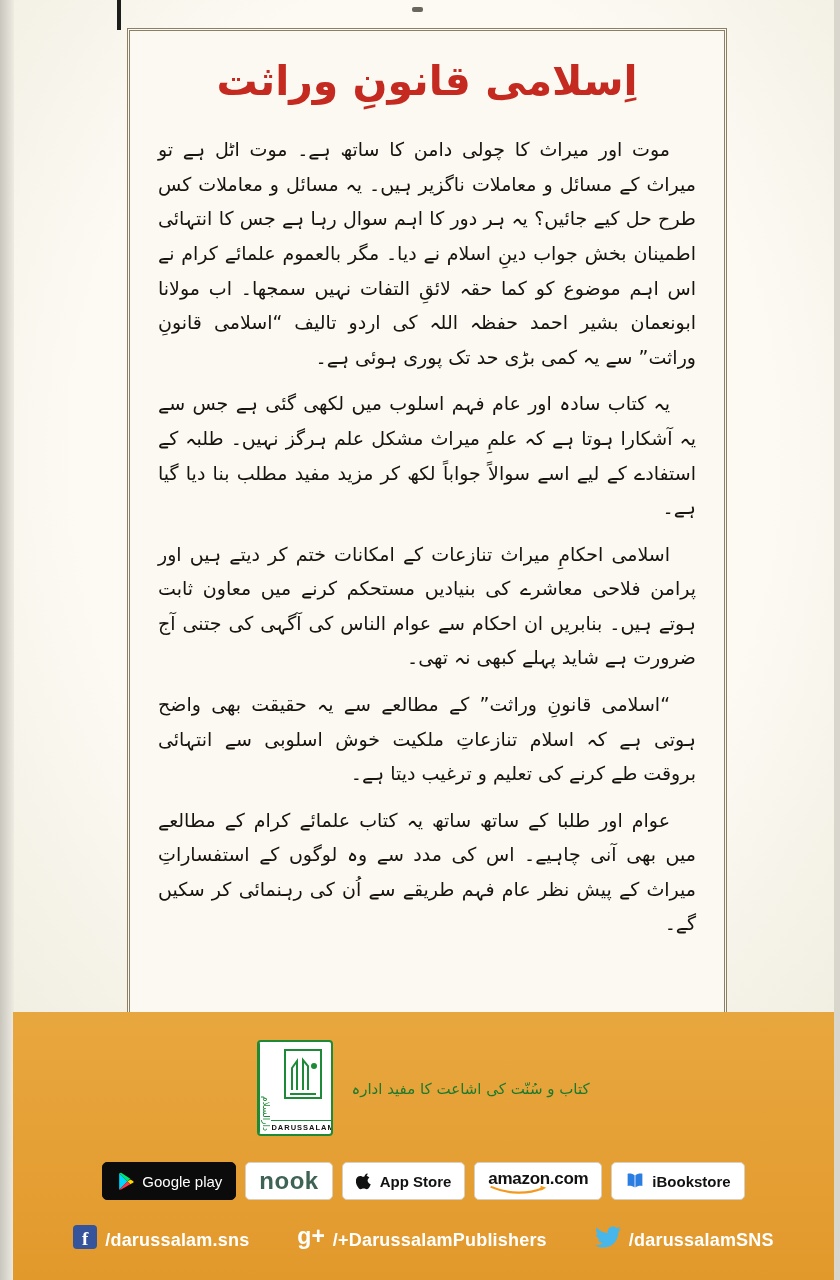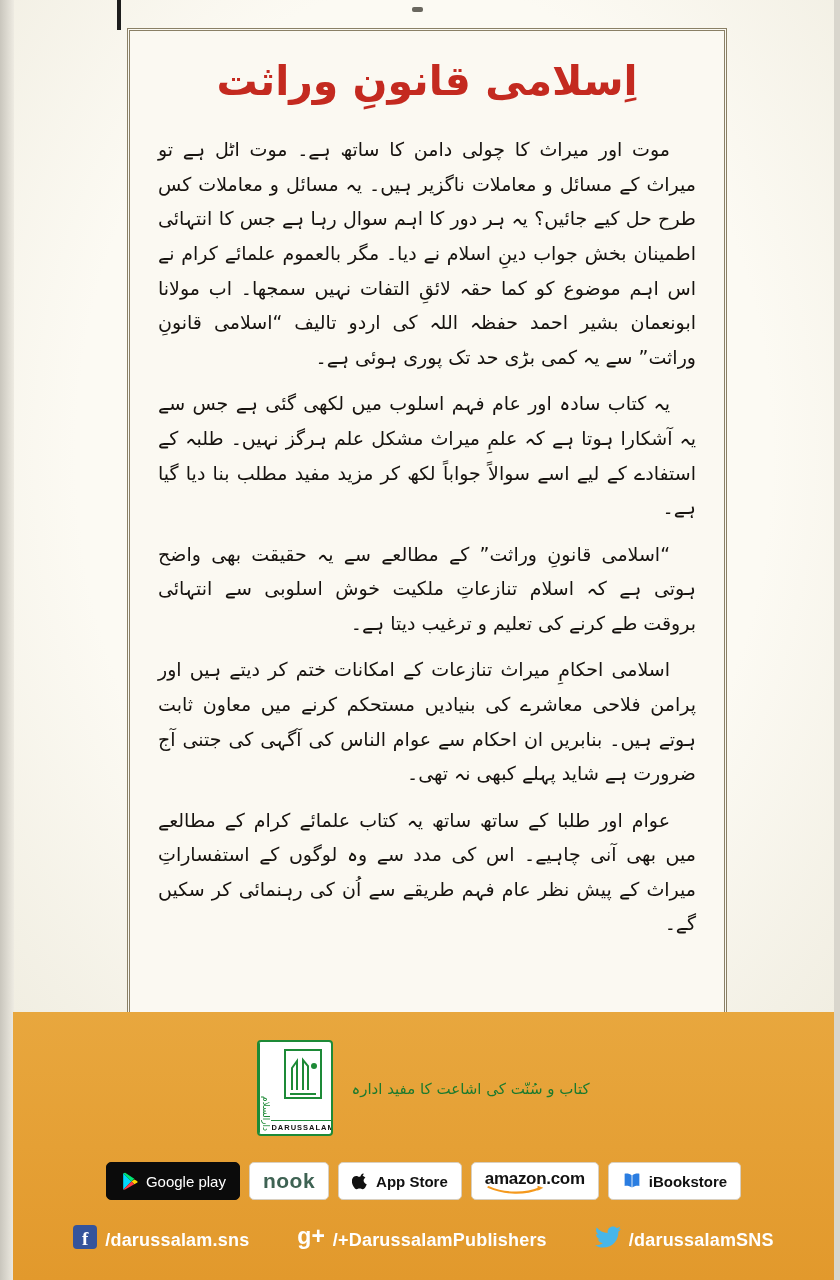--- a/index.html
+++ b/index.html
@@ -102,8 +102,8 @@
     <h1 class="title">اِسلامی قانونِ وراثت</h1>
     <p class="para">موت اور میراث کا چولی دامن کا ساتھ ہے۔ موت اٹل ہے تو میراث کے مسائل و معاملات ناگزیر ہیں۔ یہ مسائل و معاملات کس طرح حل کیے جائیں؟ یہ ہر دور کا اہم سوال رہا ہے جس کا انتہائی اطمینان بخش جواب دینِ اسلام نے دیا۔ مگر بالعموم علمائے کرام نے اس اہم موضوع کو کما حقہ لائقِ التفات نہیں سمجھا۔ اب مولانا ابونعمان بشیر احمد حفظہ اللہ کی اردو تالیف “اسلامی قانونِ وراثت” سے یہ کمی بڑی حد تک پوری ہوئی ہے۔</p>
     <p class="para">یہ کتاب سادہ اور عام فہم اسلوب میں لکھی گئی ہے جس سے یہ آشکارا ہوتا ہے کہ علمِ میراث مشکل علم ہرگز نہیں۔ طلبہ کے استفادے کے لیے اسے سوالاً جواباً لکھ کر مزید مفید مطلب بنا دیا گیا ہے۔</p>
+    <p class="para">اسلامی احکامِ میراث تنازعات کے امکانات ختم کر دیتے ہیں اور پرامن فلاحی معاشرے کی بنیادیں مستحکم کرنے میں معاون ثابت ہوتے ہیں۔ بنابریں ان احکام سے عوام الناس کی آگہی کی جتنی آج ضرورت ہے شاید پہلے کبھی نہ تھی۔</p>
     <p class="para">“اسلامی قانونِ وراثت” کے مطالعے سے یہ حقیقت بھی واضح ہوتی ہے کہ اسلام تنازعاتِ ملکیت خوش اسلوبی سے انتہائی بروقت طے کرنے کی تعلیم و ترغیب دیتا ہے۔</p>
-    <p class="para">اسلامی احکامِ میراث تنازعات کے امکانات ختم کر دیتے ہیں اور پرامن فلاحی معاشرے کی بنیادیں مستحکم کرنے میں معاون ثابت ہوتے ہیں۔ بنابریں ان احکام سے عوام الناس کی آگہی کی جتنی آج ضرورت ہے شاید پہلے کبھی نہ تھی۔</p>
     <p class="para">عوام اور طلبا کے ساتھ ساتھ یہ کتاب علمائے کرام کے مطالعے میں بھی آنی چاہیے۔ اس کی مدد سے وہ لوگوں کے استفساراتِ میراث کے پیش نظر عام فہم طریقے سے اُن کی رہنمائی کر سکیں گے۔</p>
   </div>
 

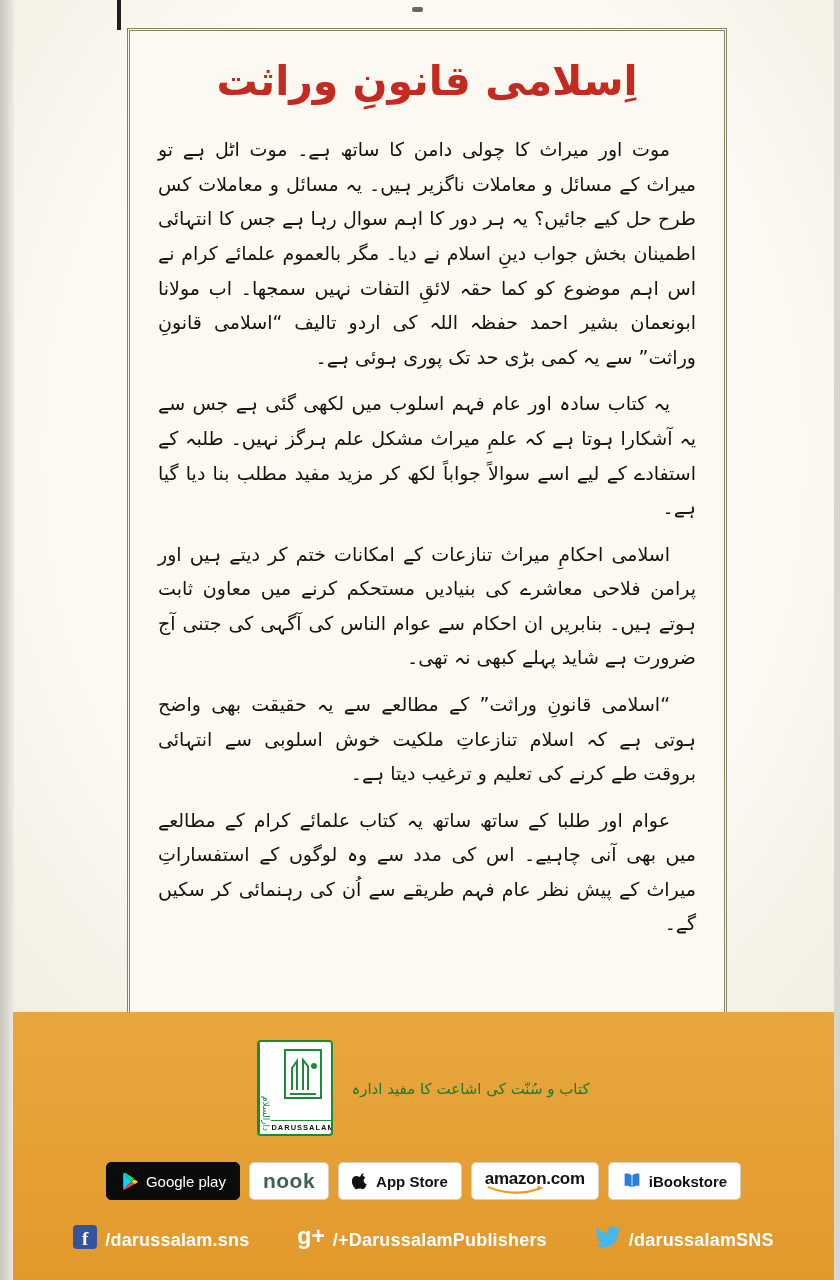--- a/index.html
+++ b/index.html
@@ -68,7 +68,7 @@
   .badge-dark{background:#0b0b0b;border-color:#0b0b0b;color:#fff;}
   .badge-label{font-size:15px;color:#111;white-space:nowrap;}
   .badge-dark .badge-label{color:#fff;}
-  .nook-label{color:#3e6253;font-weight:bold;font-size:21px;letter-spacing:.5px;}
+  .nook-label{color:#3e6253;font-weight:bold;font-size:24px;letter-spacing:.5px;}
   .appstore-label{font-weight:600;}
   .amazon-wrap{position:relative;display:inline-block;padding-bottom:5px;}
   .amazon-label{font-weight:bold;font-size:17px;letter-spacing:-0.3px;}

